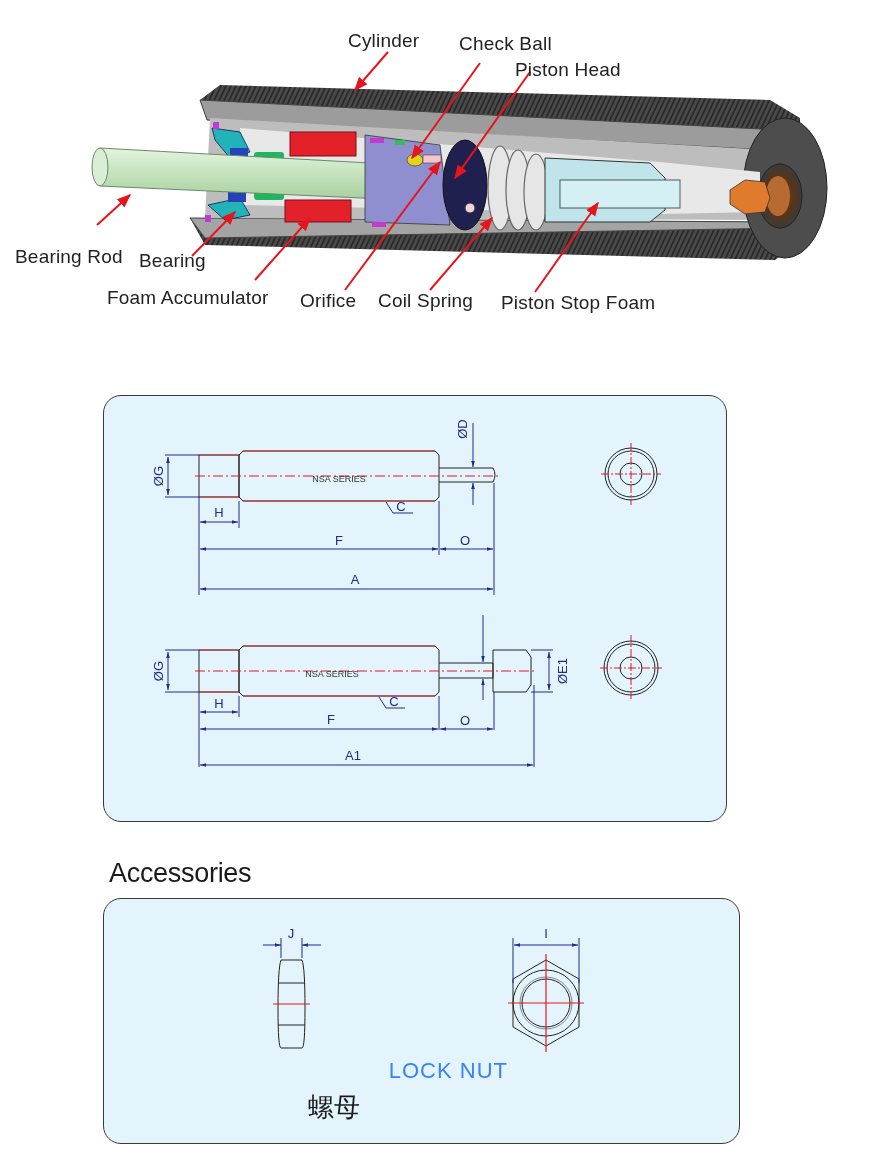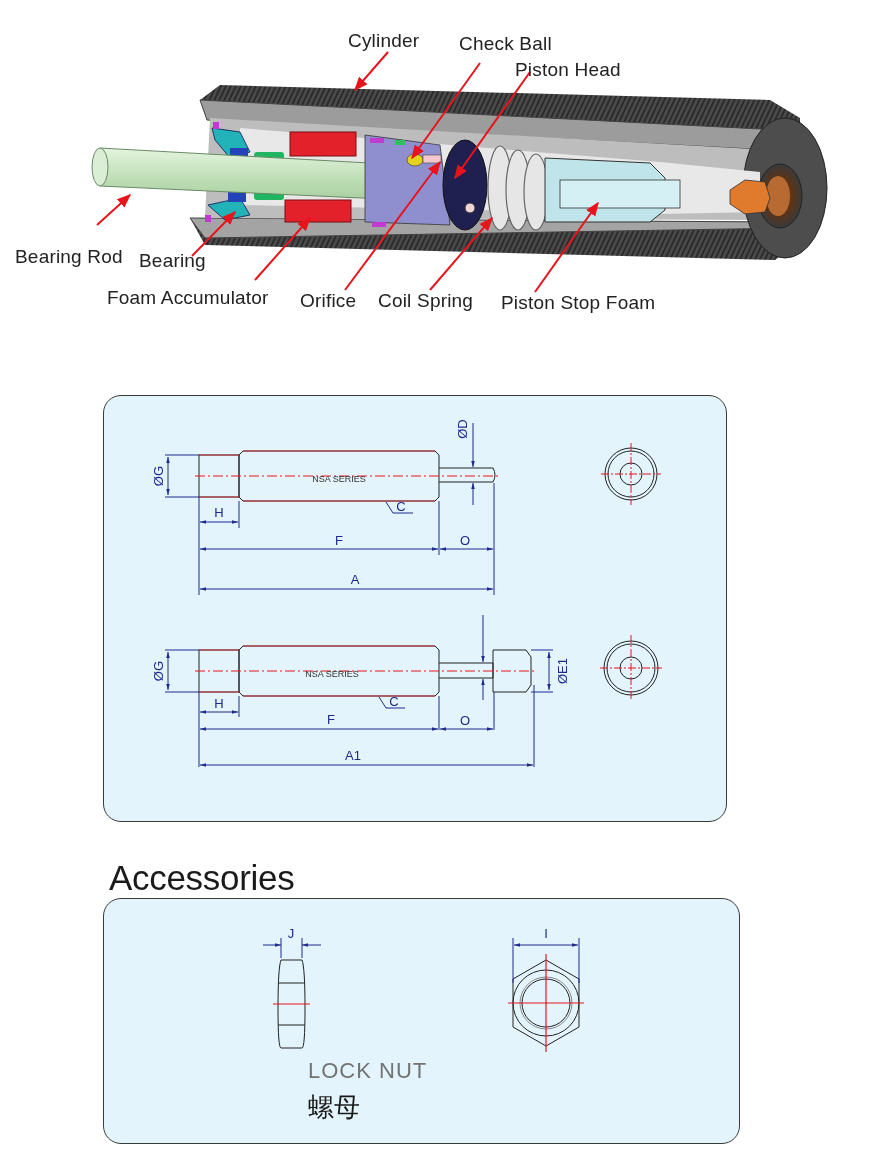--- a/index.html
+++ b/index.html
@@ -12,7 +12,7 @@
            border-radius: 18px; box-sizing: border-box; }
   .dim { font-family: "Liberation Sans", sans-serif; fill: #1e2a8c; font-size: 13px; }
   .small-label { font-family: "Liberation Sans", sans-serif; fill: #333; font-size: 9px; }
-  .section-title { position: absolute; left: 109px; top: 858px; font-size: 35px; color: #1a1a1a;
+  .section-title { position: absolute; left: 109px; top: 858px; font-size: 27px; color: #1a1a1a;
                    font-family: "Liberation Sans", sans-serif; letter-spacing: -0.3px; }
   .nut-title { position: absolute; width: 200px; text-align: left; left: 308px; top: 1058px;
                font-size: 22px; color: #737373; font-family: "Liberation Sans", sans-serif; letter-spacing: 1px; }

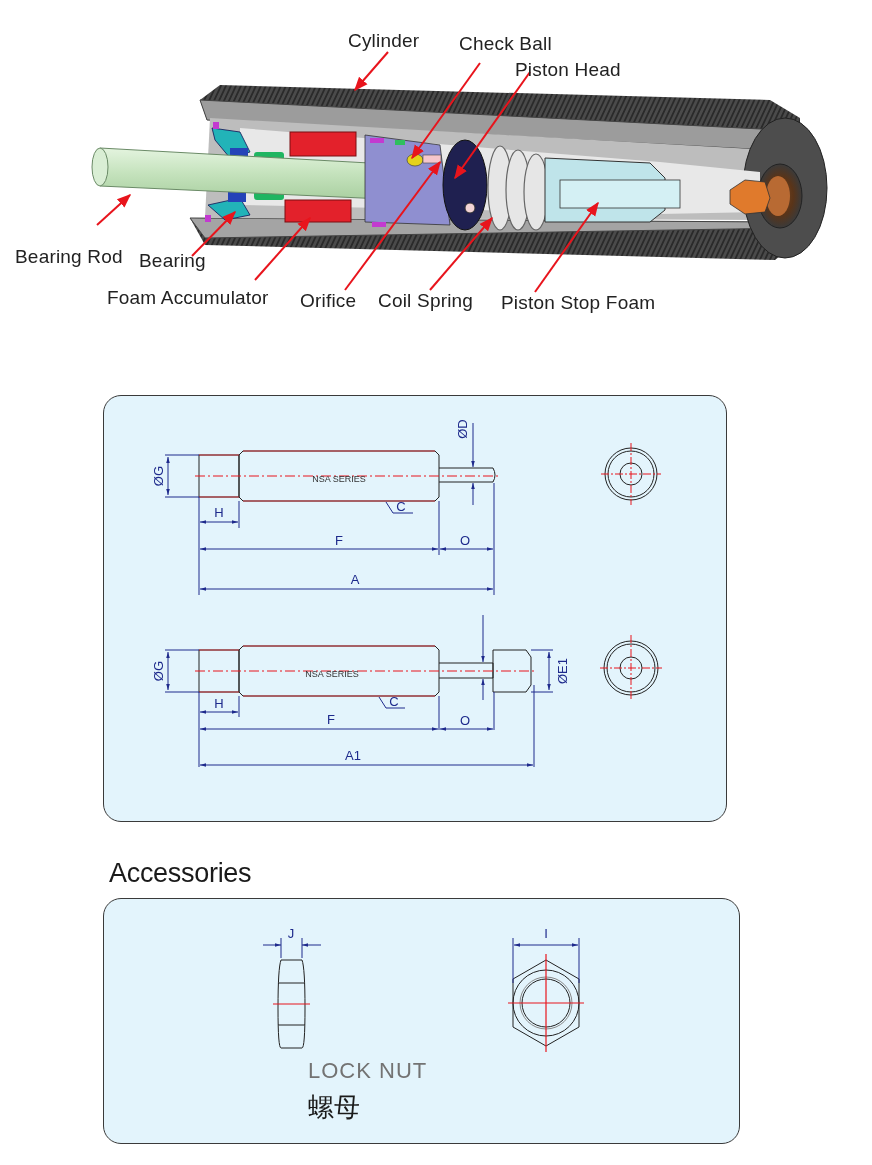--- a/index.html
+++ b/index.html
@@ -14,8 +14,8 @@
   .small-label { font-family: "Liberation Sans", sans-serif; fill: #333; font-size: 9px; }
   .section-title { position: absolute; left: 109px; top: 858px; font-size: 27px; color: #1a1a1a;
                    font-family: "Liberation Sans", sans-serif; letter-spacing: -0.3px; }
-  .nut-title { position: absolute; width: 200px; text-align: left; left: 308px; top: 1058px;
-               font-size: 22px; color: #737373; font-family: "Liberation Sans", sans-serif; letter-spacing: 1px; }
+  .nut-title { position: absolute; width: 200px; text-align: right; left: 308px; top: 1058px;
+               font-size: 22px; color: #3b82f6; font-family: "Liberation Sans", sans-serif; letter-spacing: 1px; }
   .nut-cn { position: absolute; width: 200px; left: 308px; top: 1090px;
             font-size: 26px; color: #1a1a1a; font-family: "DejaVu Sans", sans-serif; }
   svg text { user-select: none; }

